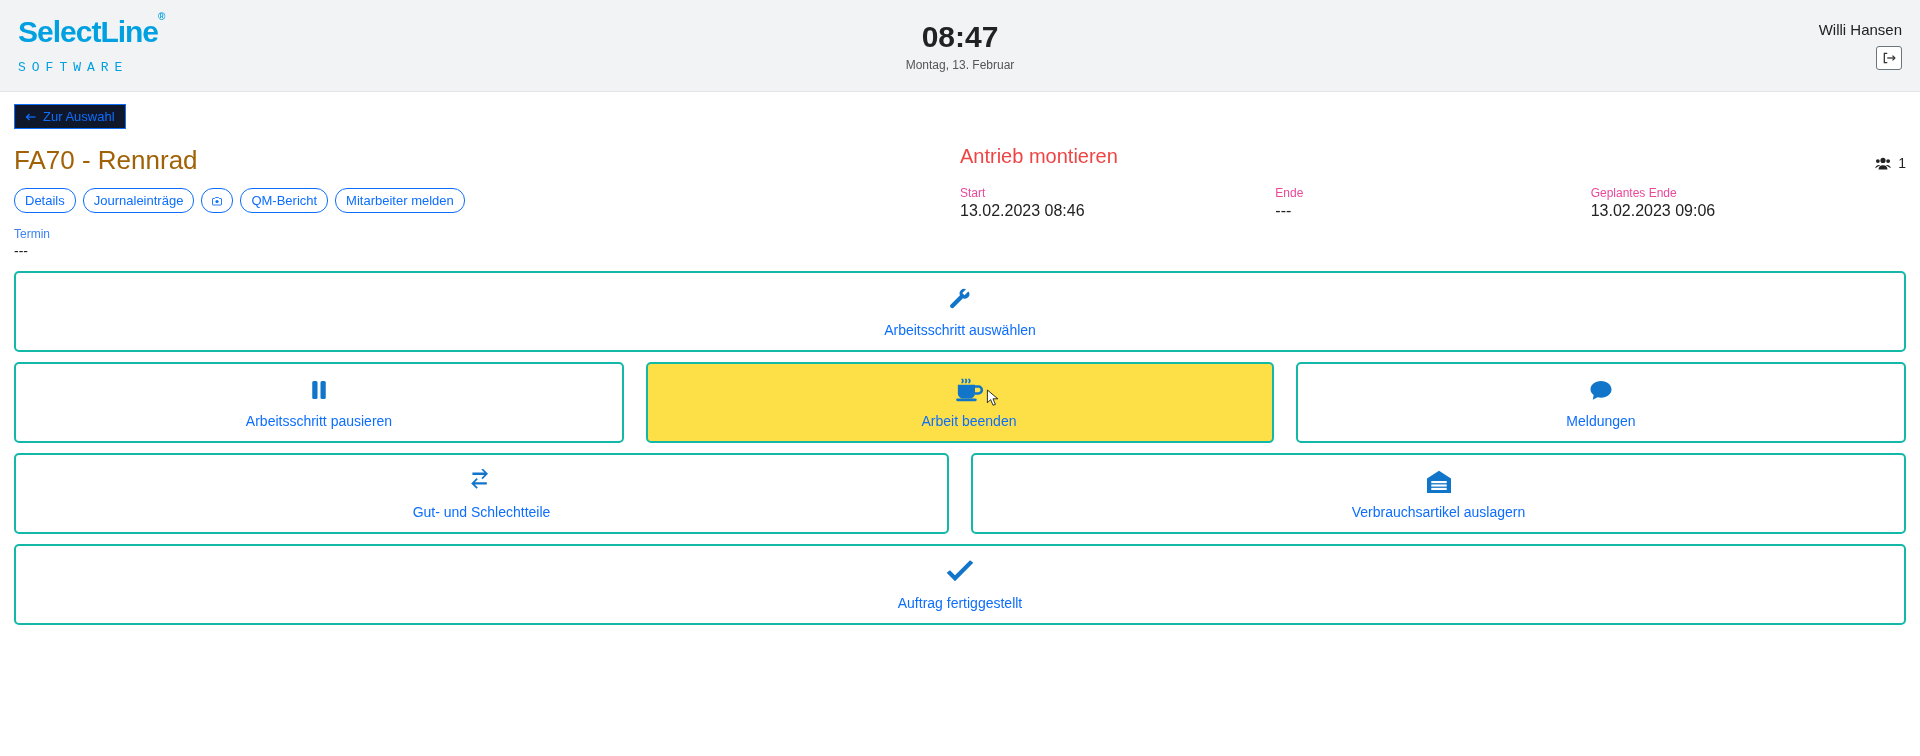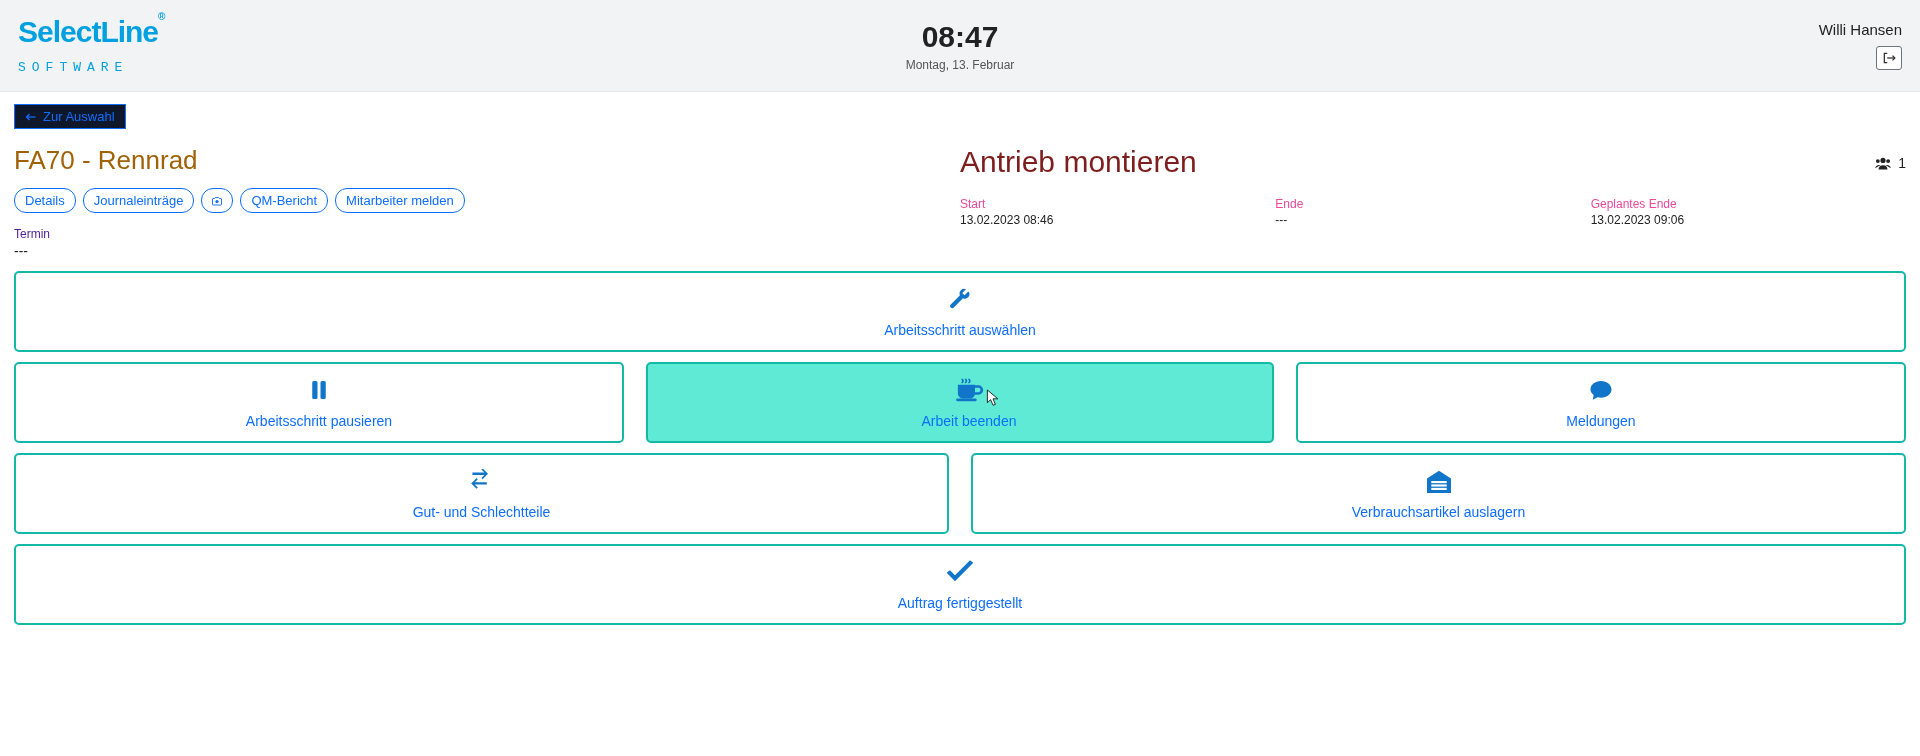--- a/index.html
+++ b/index.html
@@ -126,9 +126,9 @@
     .termin-value { font-size: 14px; color: #222; margin-top: 2px; }
 
     .task-title {
-      font-size: 30px;
+      font-size: 20px;
       font-weight: 400;
-      color: #7f1d1d;
+      color: #ef4444;
     }
     .people-count {
       position: absolute;

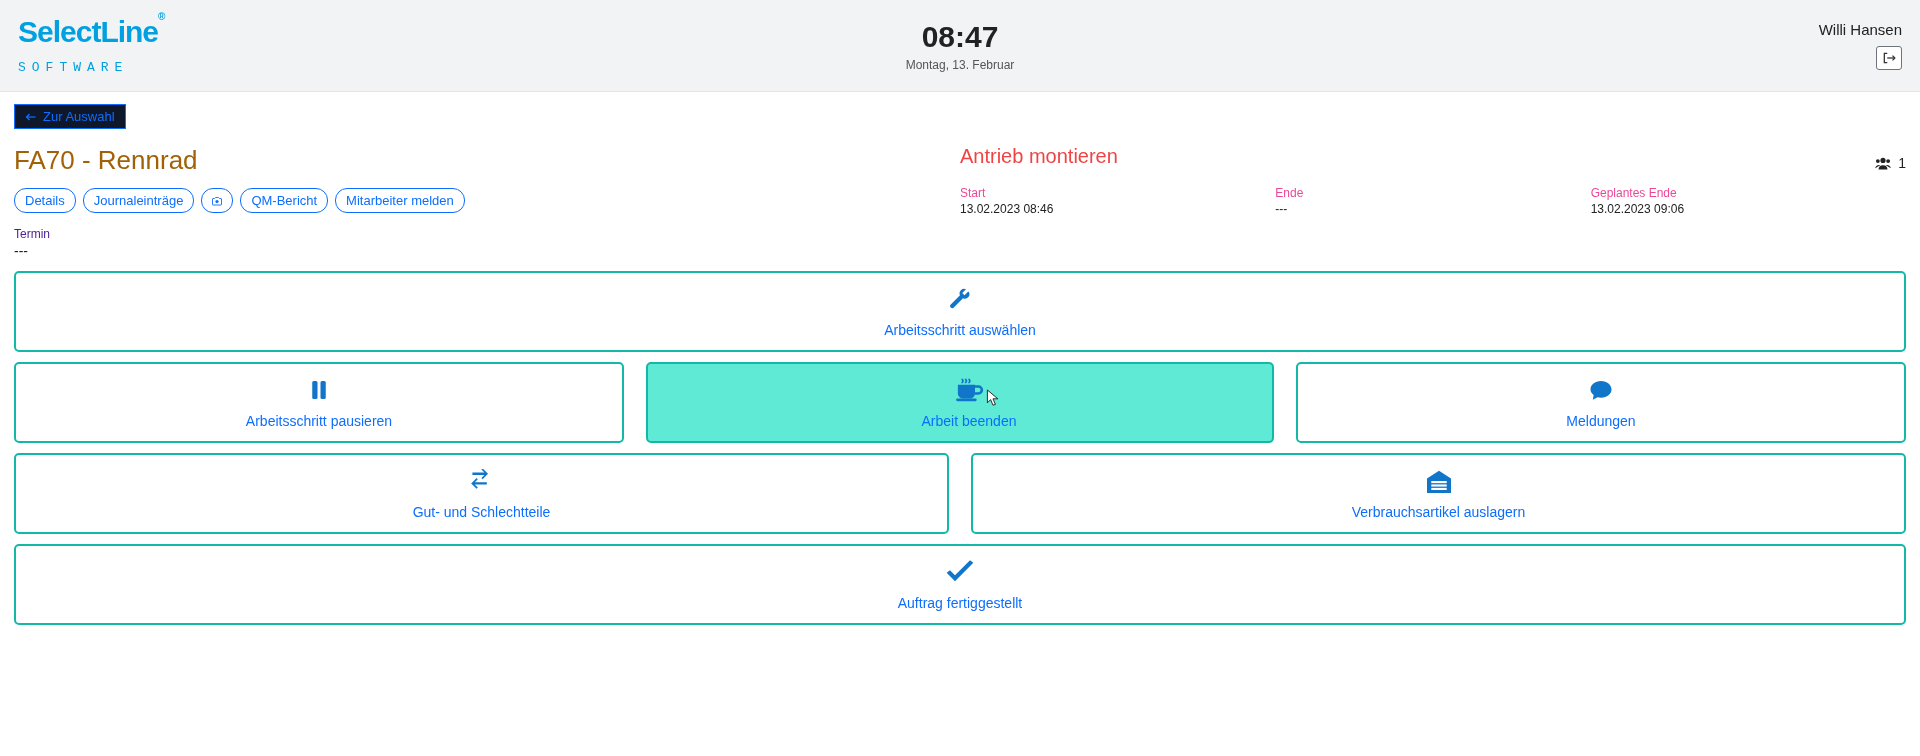--- a/index.html
+++ b/index.html
@@ -148,7 +148,7 @@
     }
     .meta-block { flex: 1; }
     .meta-label { font-size: 12px; color: #ec4899; }
-    .meta-value { font-size: 12px; color: #222; margin-top: 2px; }
+    .meta-value { font-size: 16px; color: #222; margin-top: 2px; }
 
     .tiles {
       margin-top: 12px;

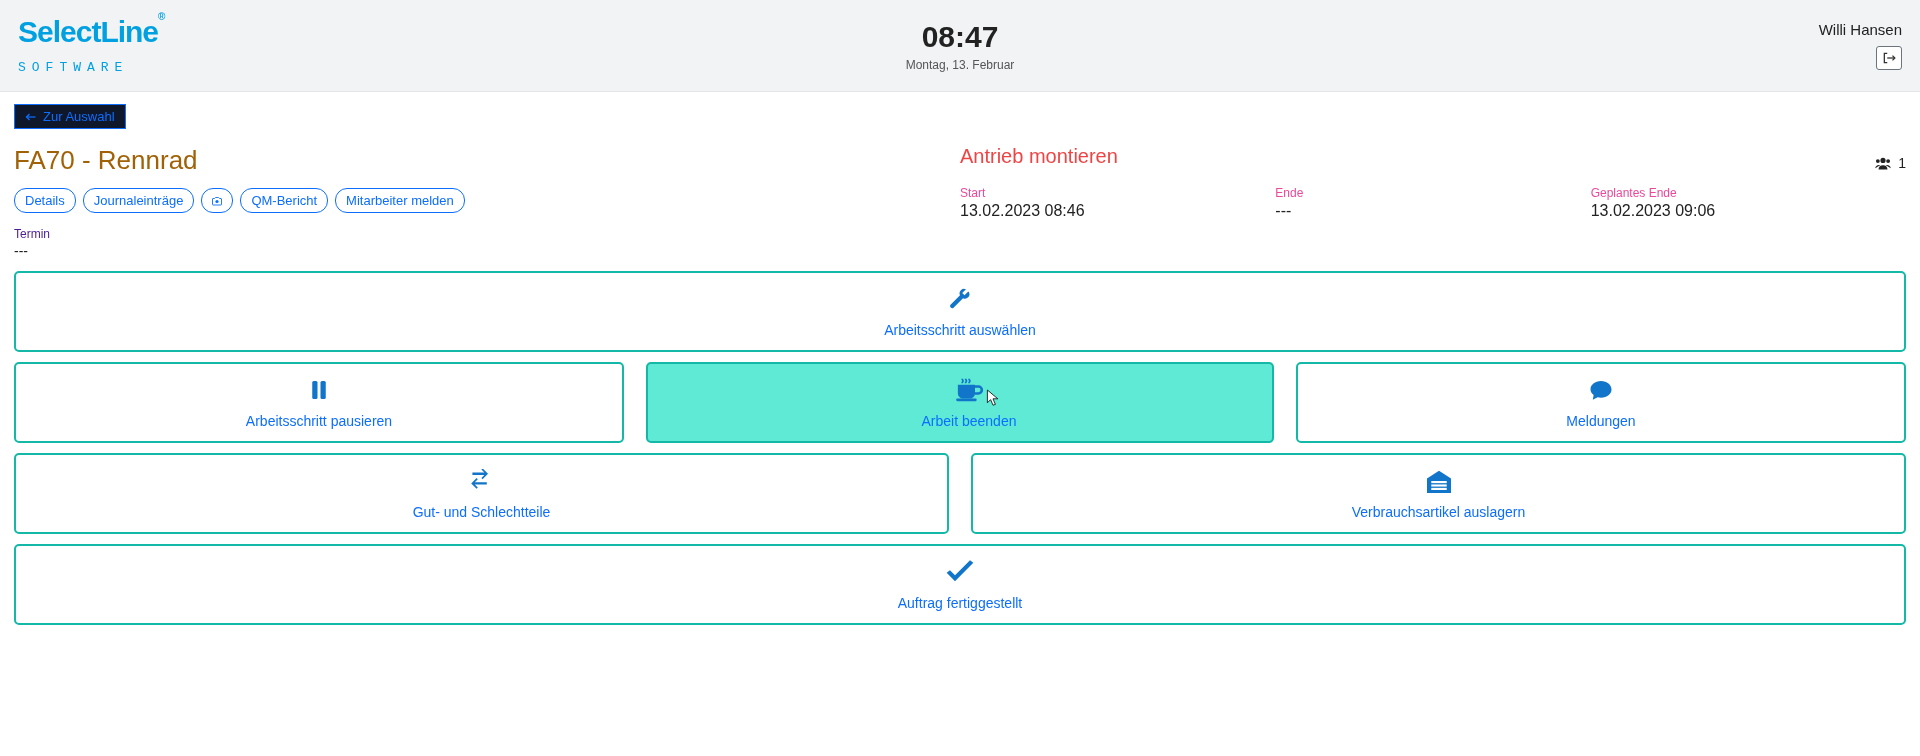--- a/index.html
+++ b/index.html
@@ -122,7 +122,7 @@
     .pill-btn.icon-only { padding: 4px 8px; }
     .pill-btn svg { width: 14px; height: 12px; }
     .termin-block { margin-top: 14px; }
-    .termin-label { font-size: 12px; color: #4c1d95; }
+    .termin-label { font-size: 12px; color: #3b82f6; }
     .termin-value { font-size: 14px; color: #222; margin-top: 2px; }
 
     .task-title {

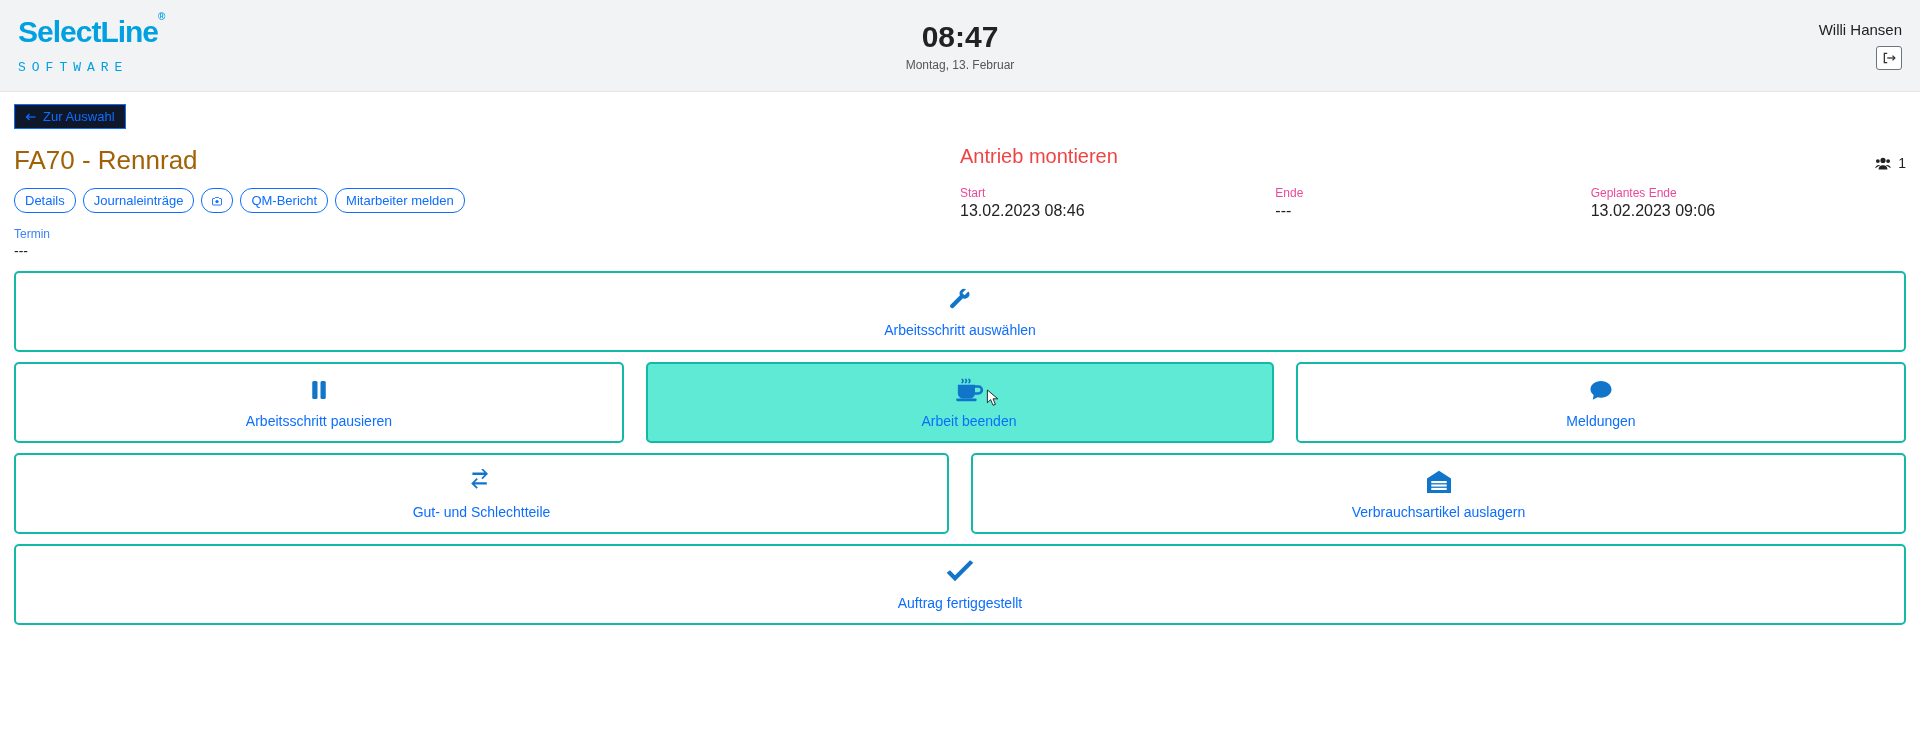--- a/index.html
+++ b/index.html
@@ -174,7 +174,7 @@
       gap: 8px;
     }
     .tile.hover {
-      background: #5eead4;
+      background: #fde047;
       padding-left: 28px;
     }
     .tile-icon svg { width: 30px; height: 24px; fill: #1175c9; }

